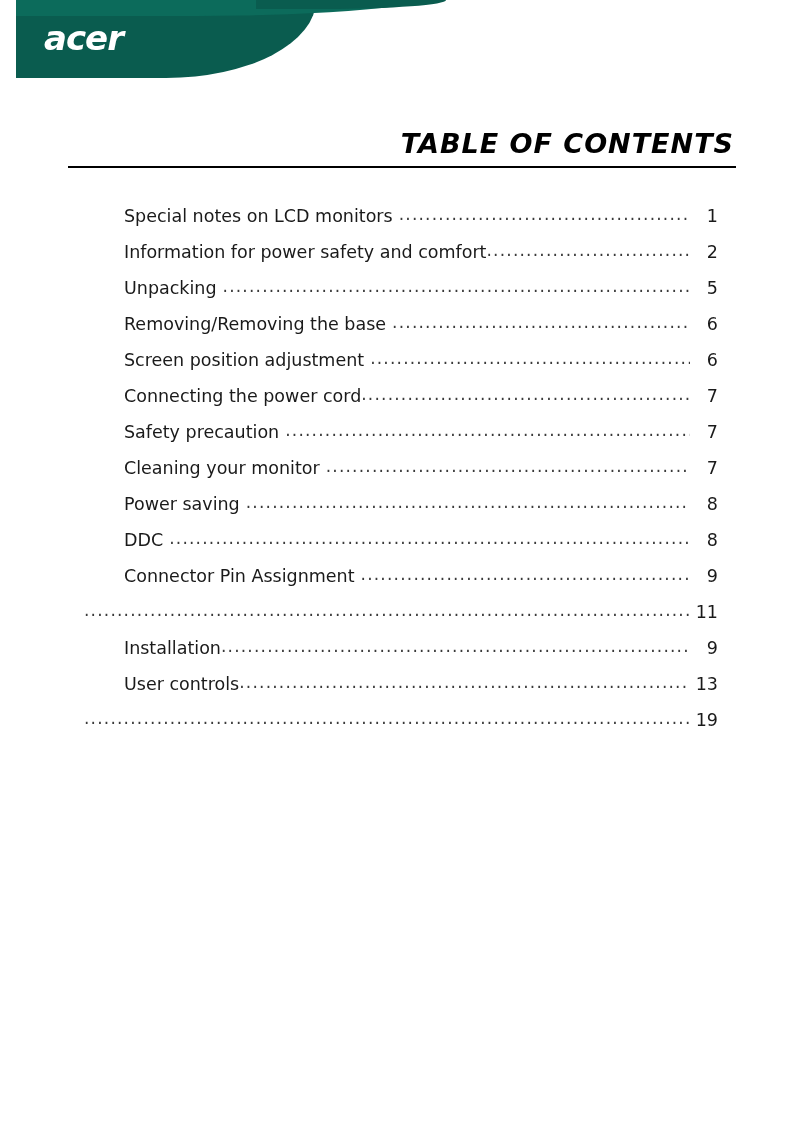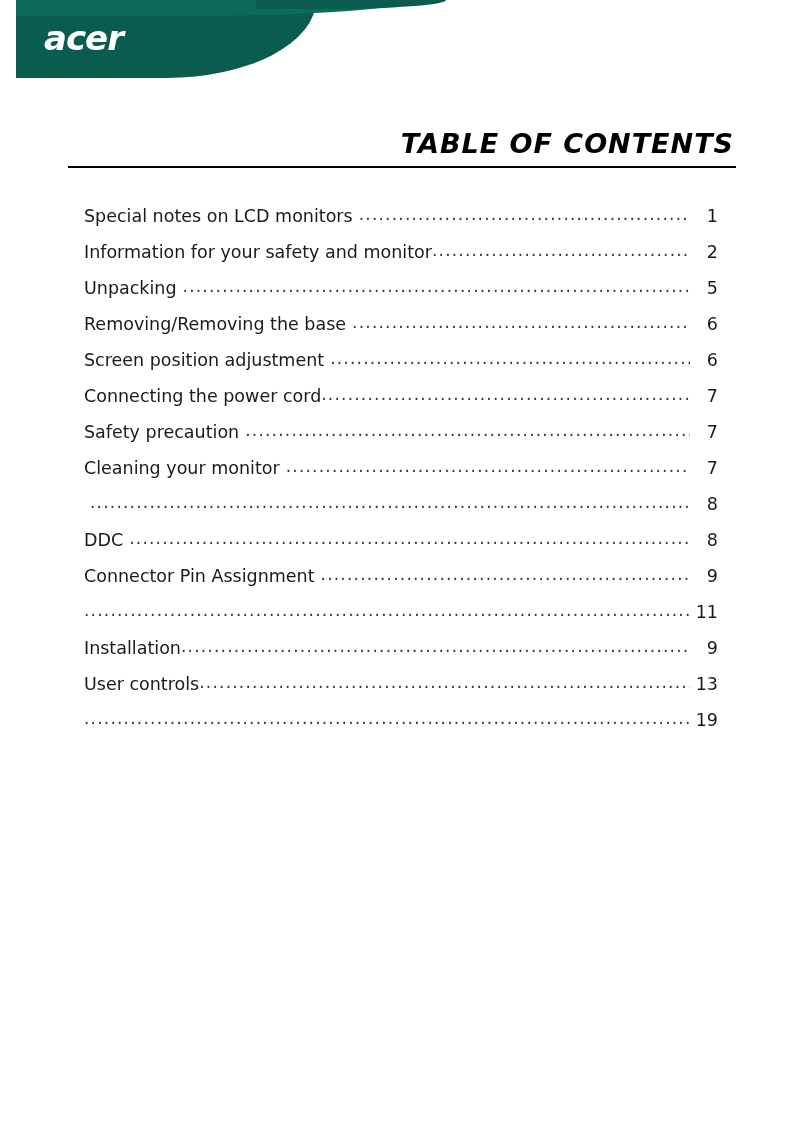--- a/index.html
+++ b/index.html
@@ -106,6 +106,7 @@
   }
   .toc-label {
     flex: 0 0 auto;
+    margin-left: 40px;
   }
   .toc-dots {
     flex: 1 1 auto;

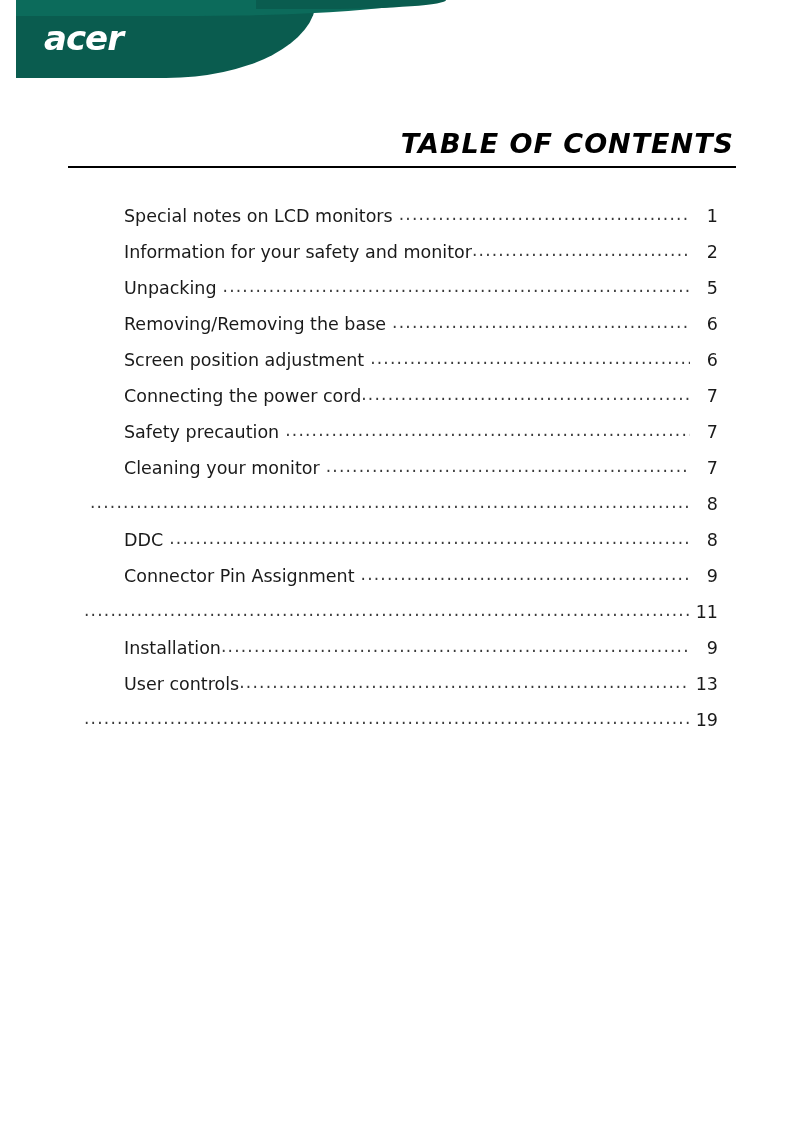--- a/index.html
+++ b/index.html
@@ -149,7 +149,7 @@
       <span class="toc-page">1</span>
     </div>
     <div class="toc-row gap-none">
-      <span class="toc-label">Information for your safety and monitor</span>
+      <span class="toc-label">Information for power safety and comfort</span>
       <span class="toc-dots">........................................................................................................................</span>
       <span class="toc-page">2</span>
     </div>

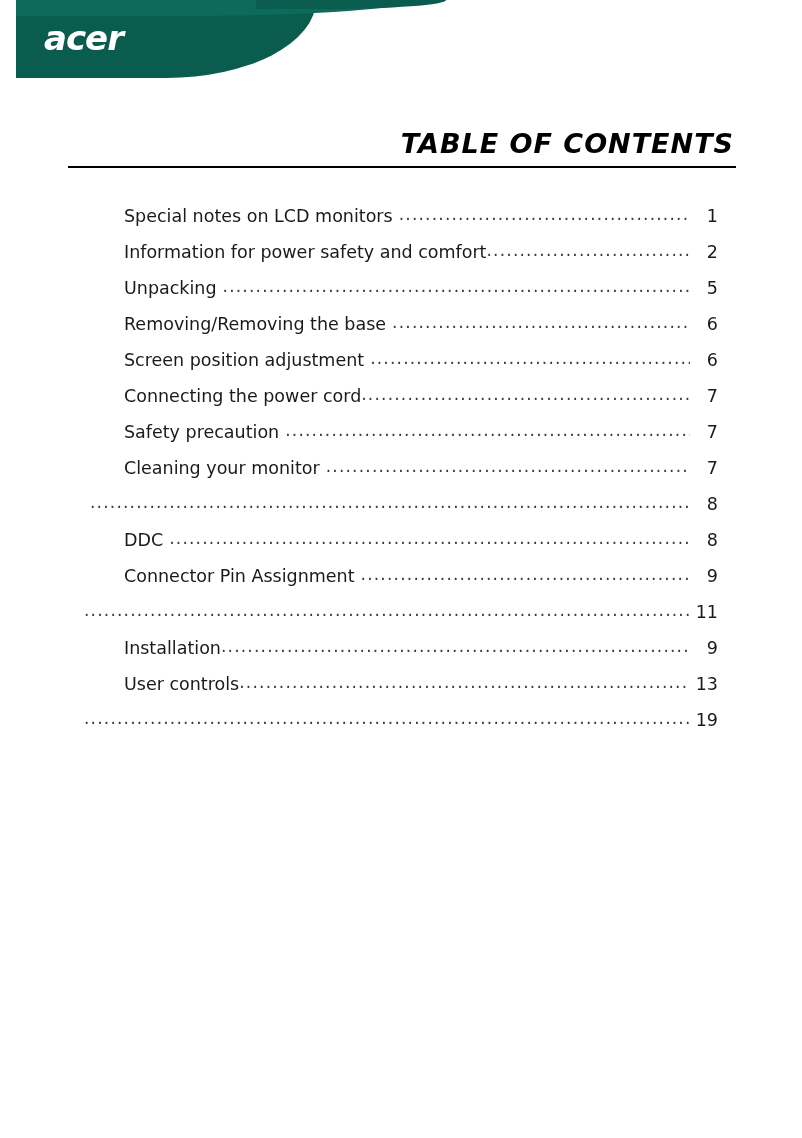--- a/index.html
+++ b/index.html
@@ -184,6 +184,7 @@
       <span class="toc-page">7</span>
     </div>
     <div class="toc-row gap-s">
+      <span class="toc-label">Power saving</span>
       <span class="toc-dots">........................................................................................................................</span>
       <span class="toc-page">8</span>
     </div>

